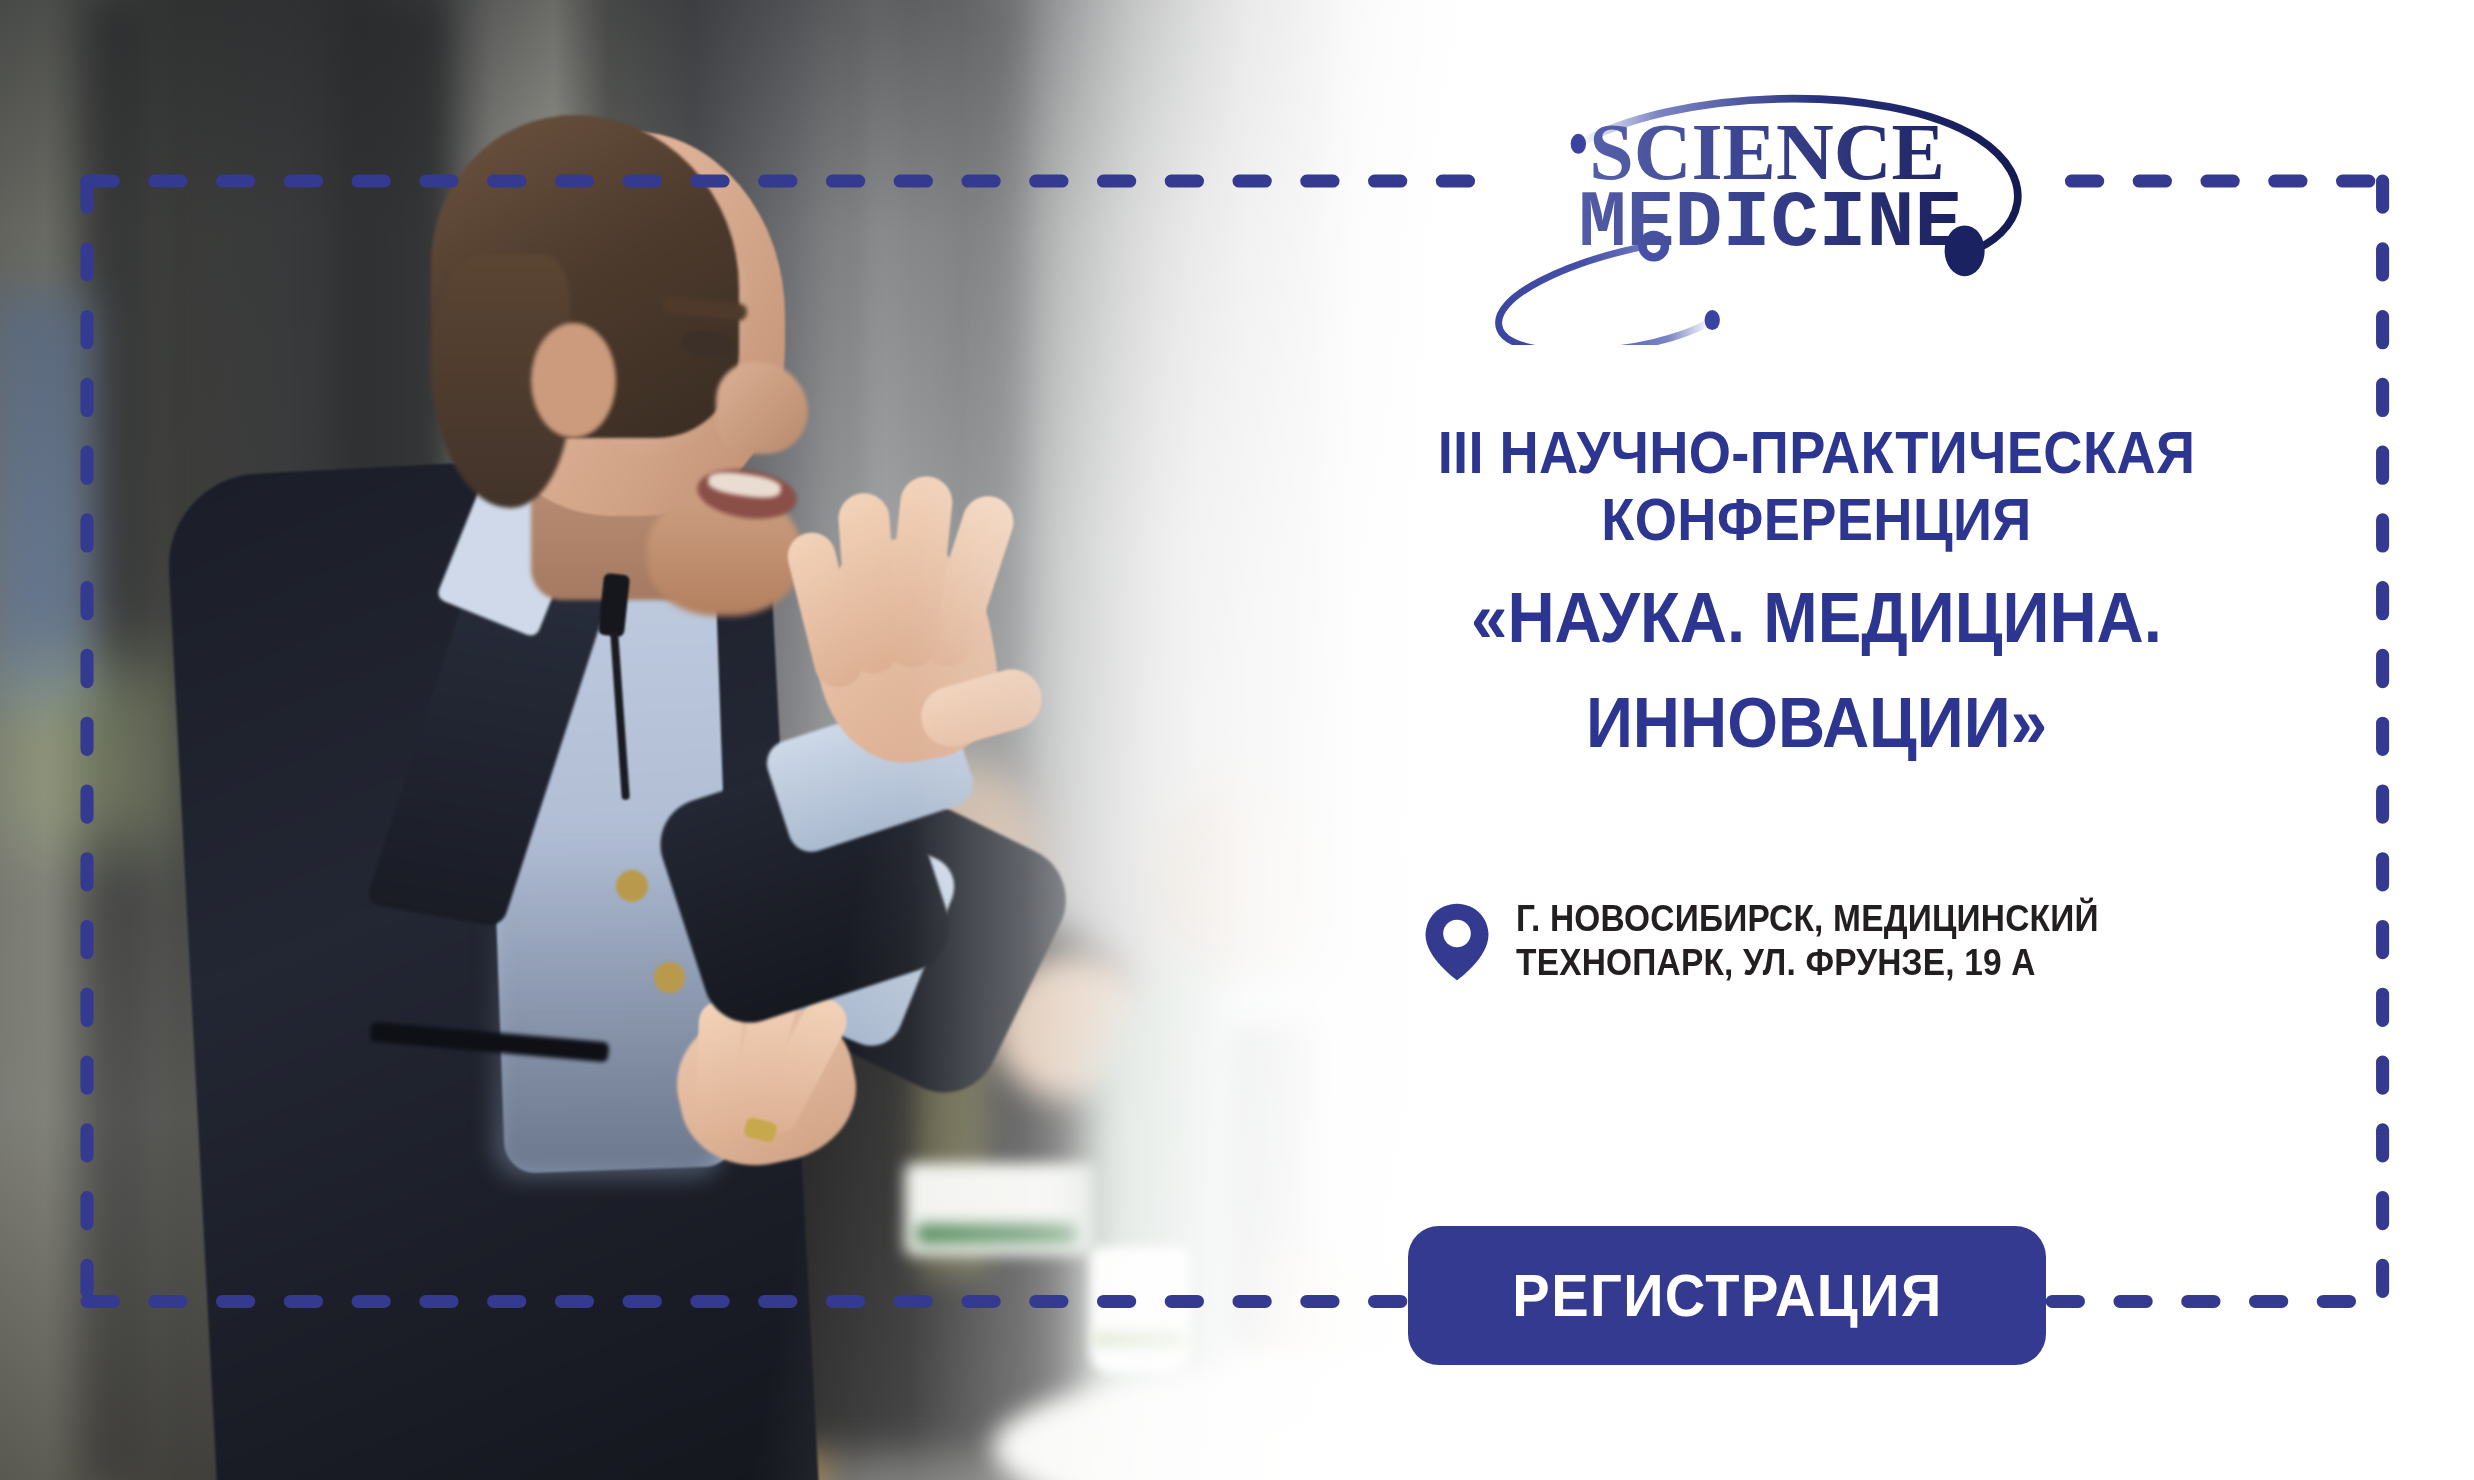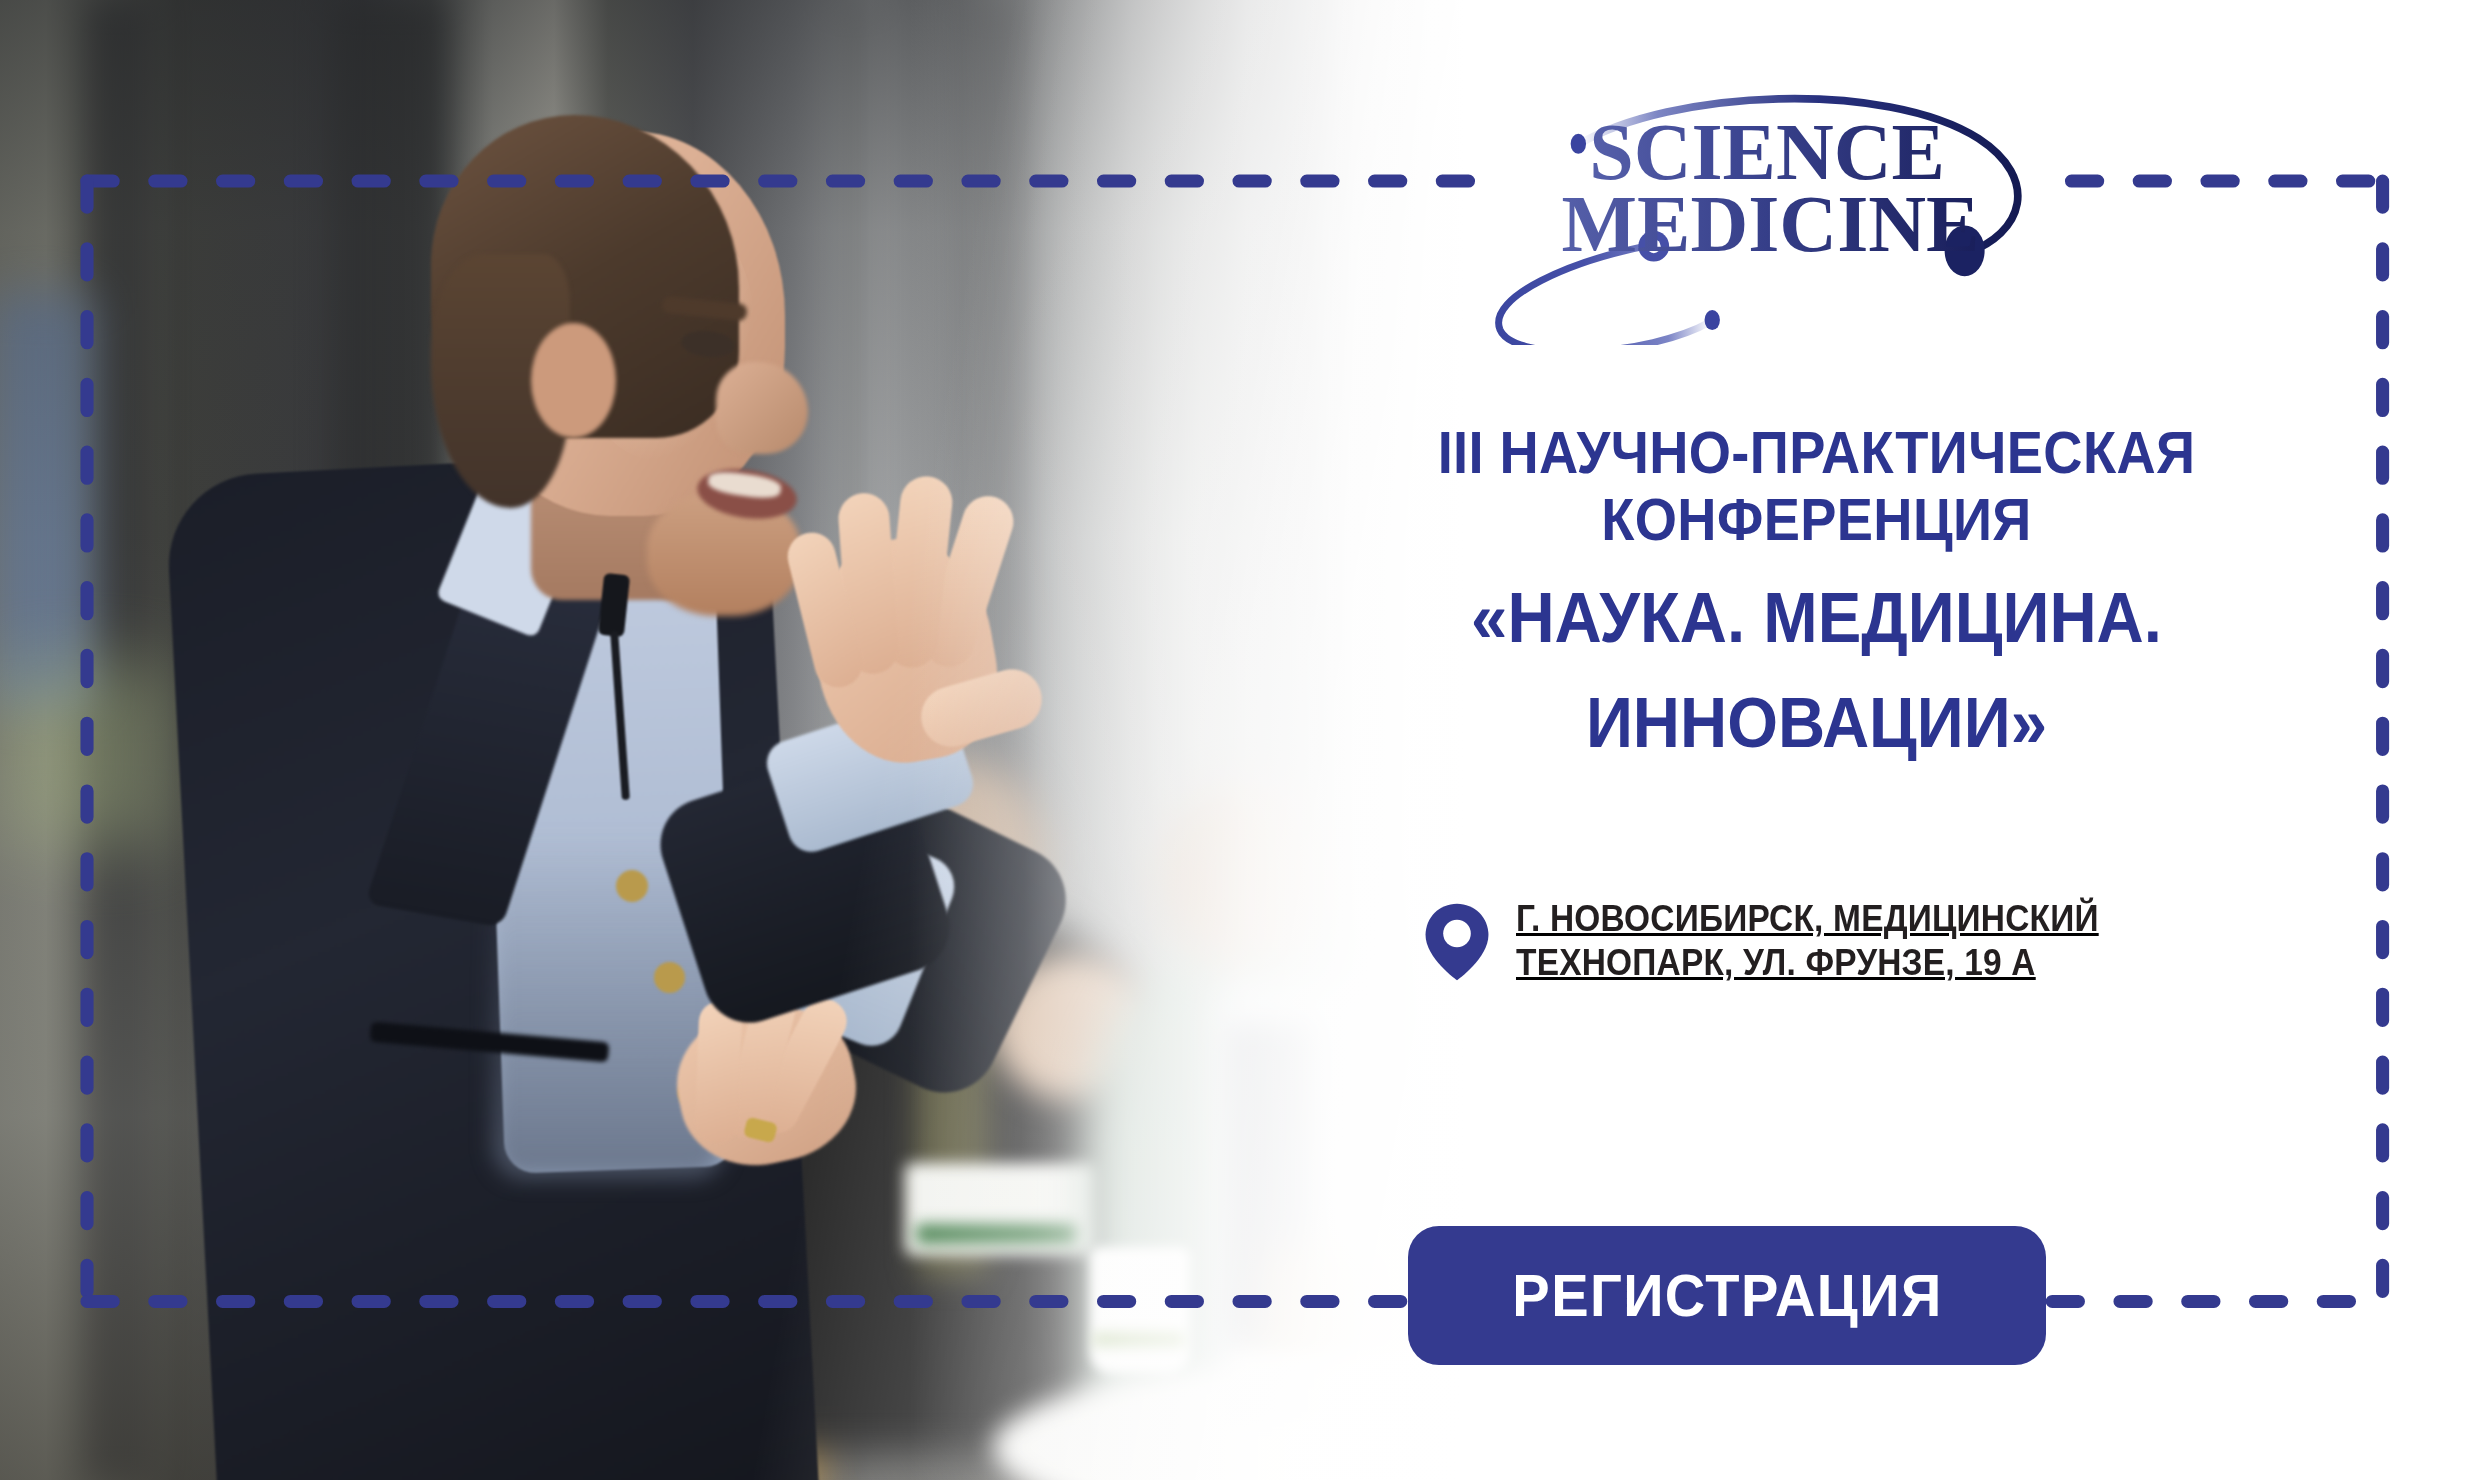--- a/index.html
+++ b/index.html
@@ -268,7 +268,7 @@
     -webkit-background-clip:text; background-clip:text; color:transparent;
   }
   .logo-line2 { position:absolute; left:46px; top:132px; width:477px; text-align:center;
-    font-family:Liberation Serif, serif; font-weight:700; font-size:80px; line-height:1;
+    font-family:Liberation Mono, monospace; font-weight:700; font-size:80px; line-height:1;
     background:linear-gradient(90deg,#5a64ae 0%,#353e88 50%,#151a54 100%);
     -webkit-background-clip:text; background-clip:text; color:transparent;
   }

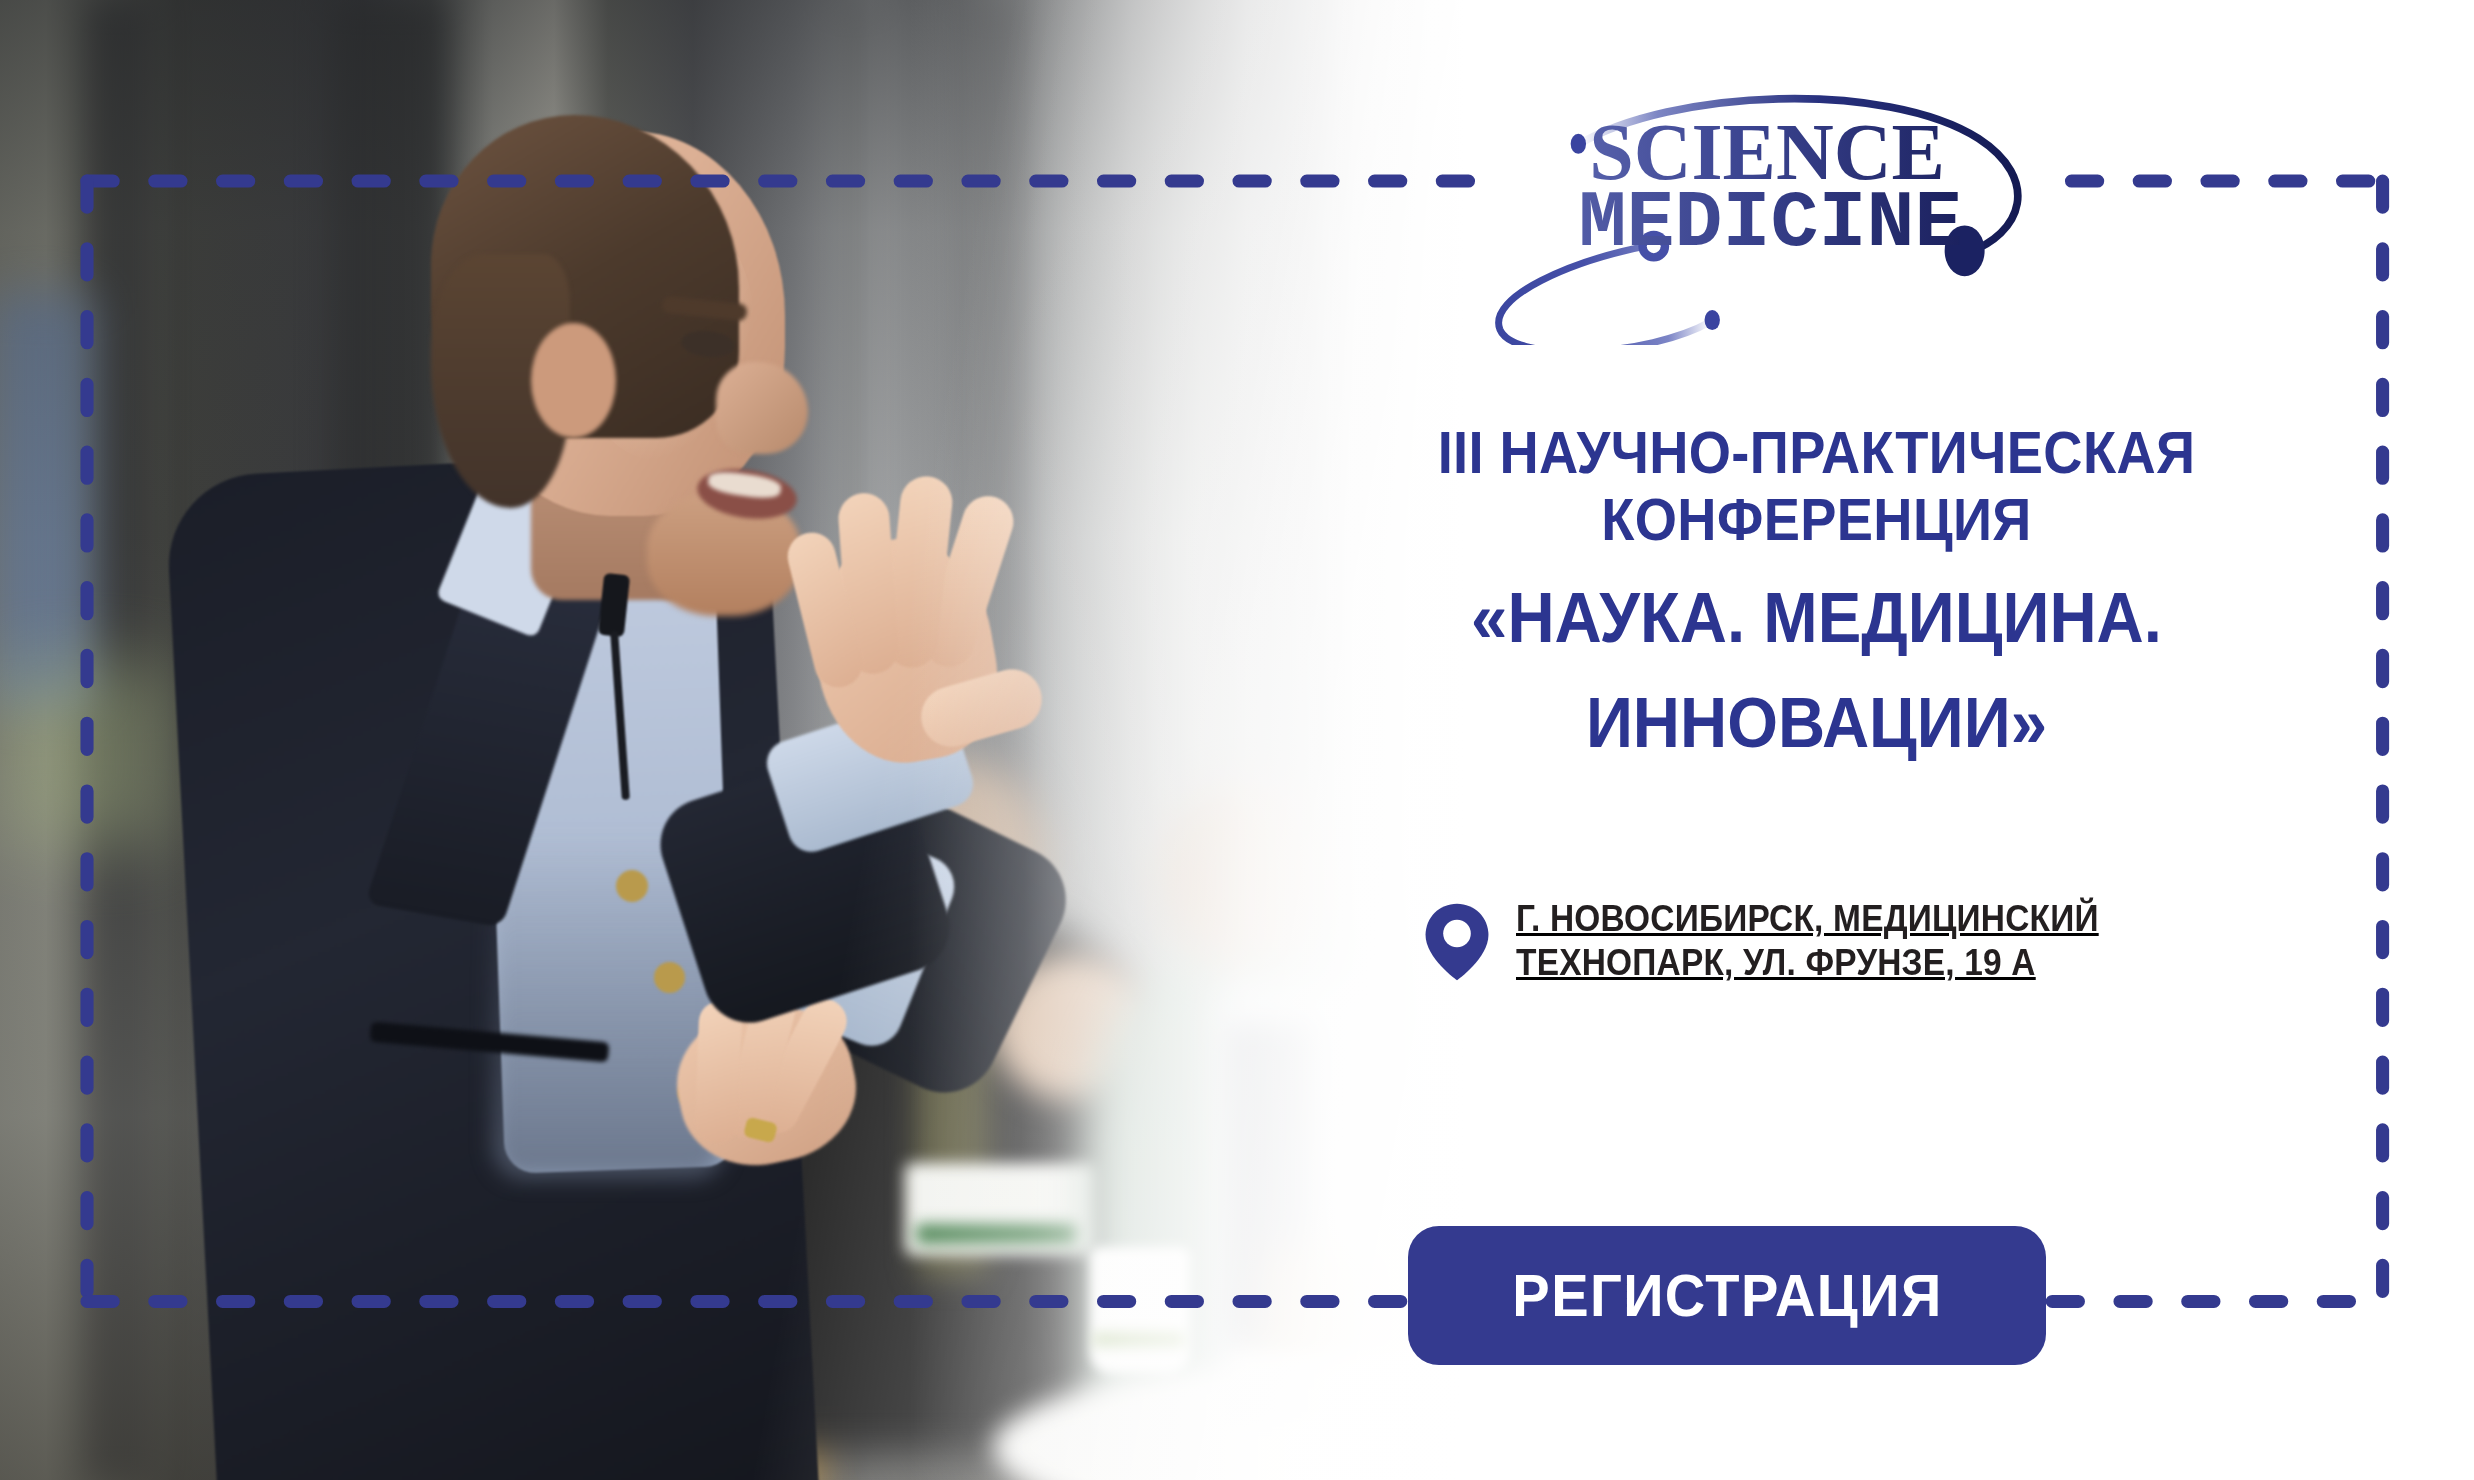--- a/index.html
+++ b/index.html
@@ -297,7 +297,7 @@
   }
 
   .info-block { position:absolute; left:154px; top:897px; width:924px; }
-  .info-row { display:flex; align-items:flex-end; margin-bottom:40px;text-decoration:underline; }
+  .info-row { display:flex; align-items:flex-end; margin-bottom:40px; }
   .info-icon { width:92px; flex:0 0 92px; padding-top:4.6px; }
   .info-text {
     color:#231f20;

